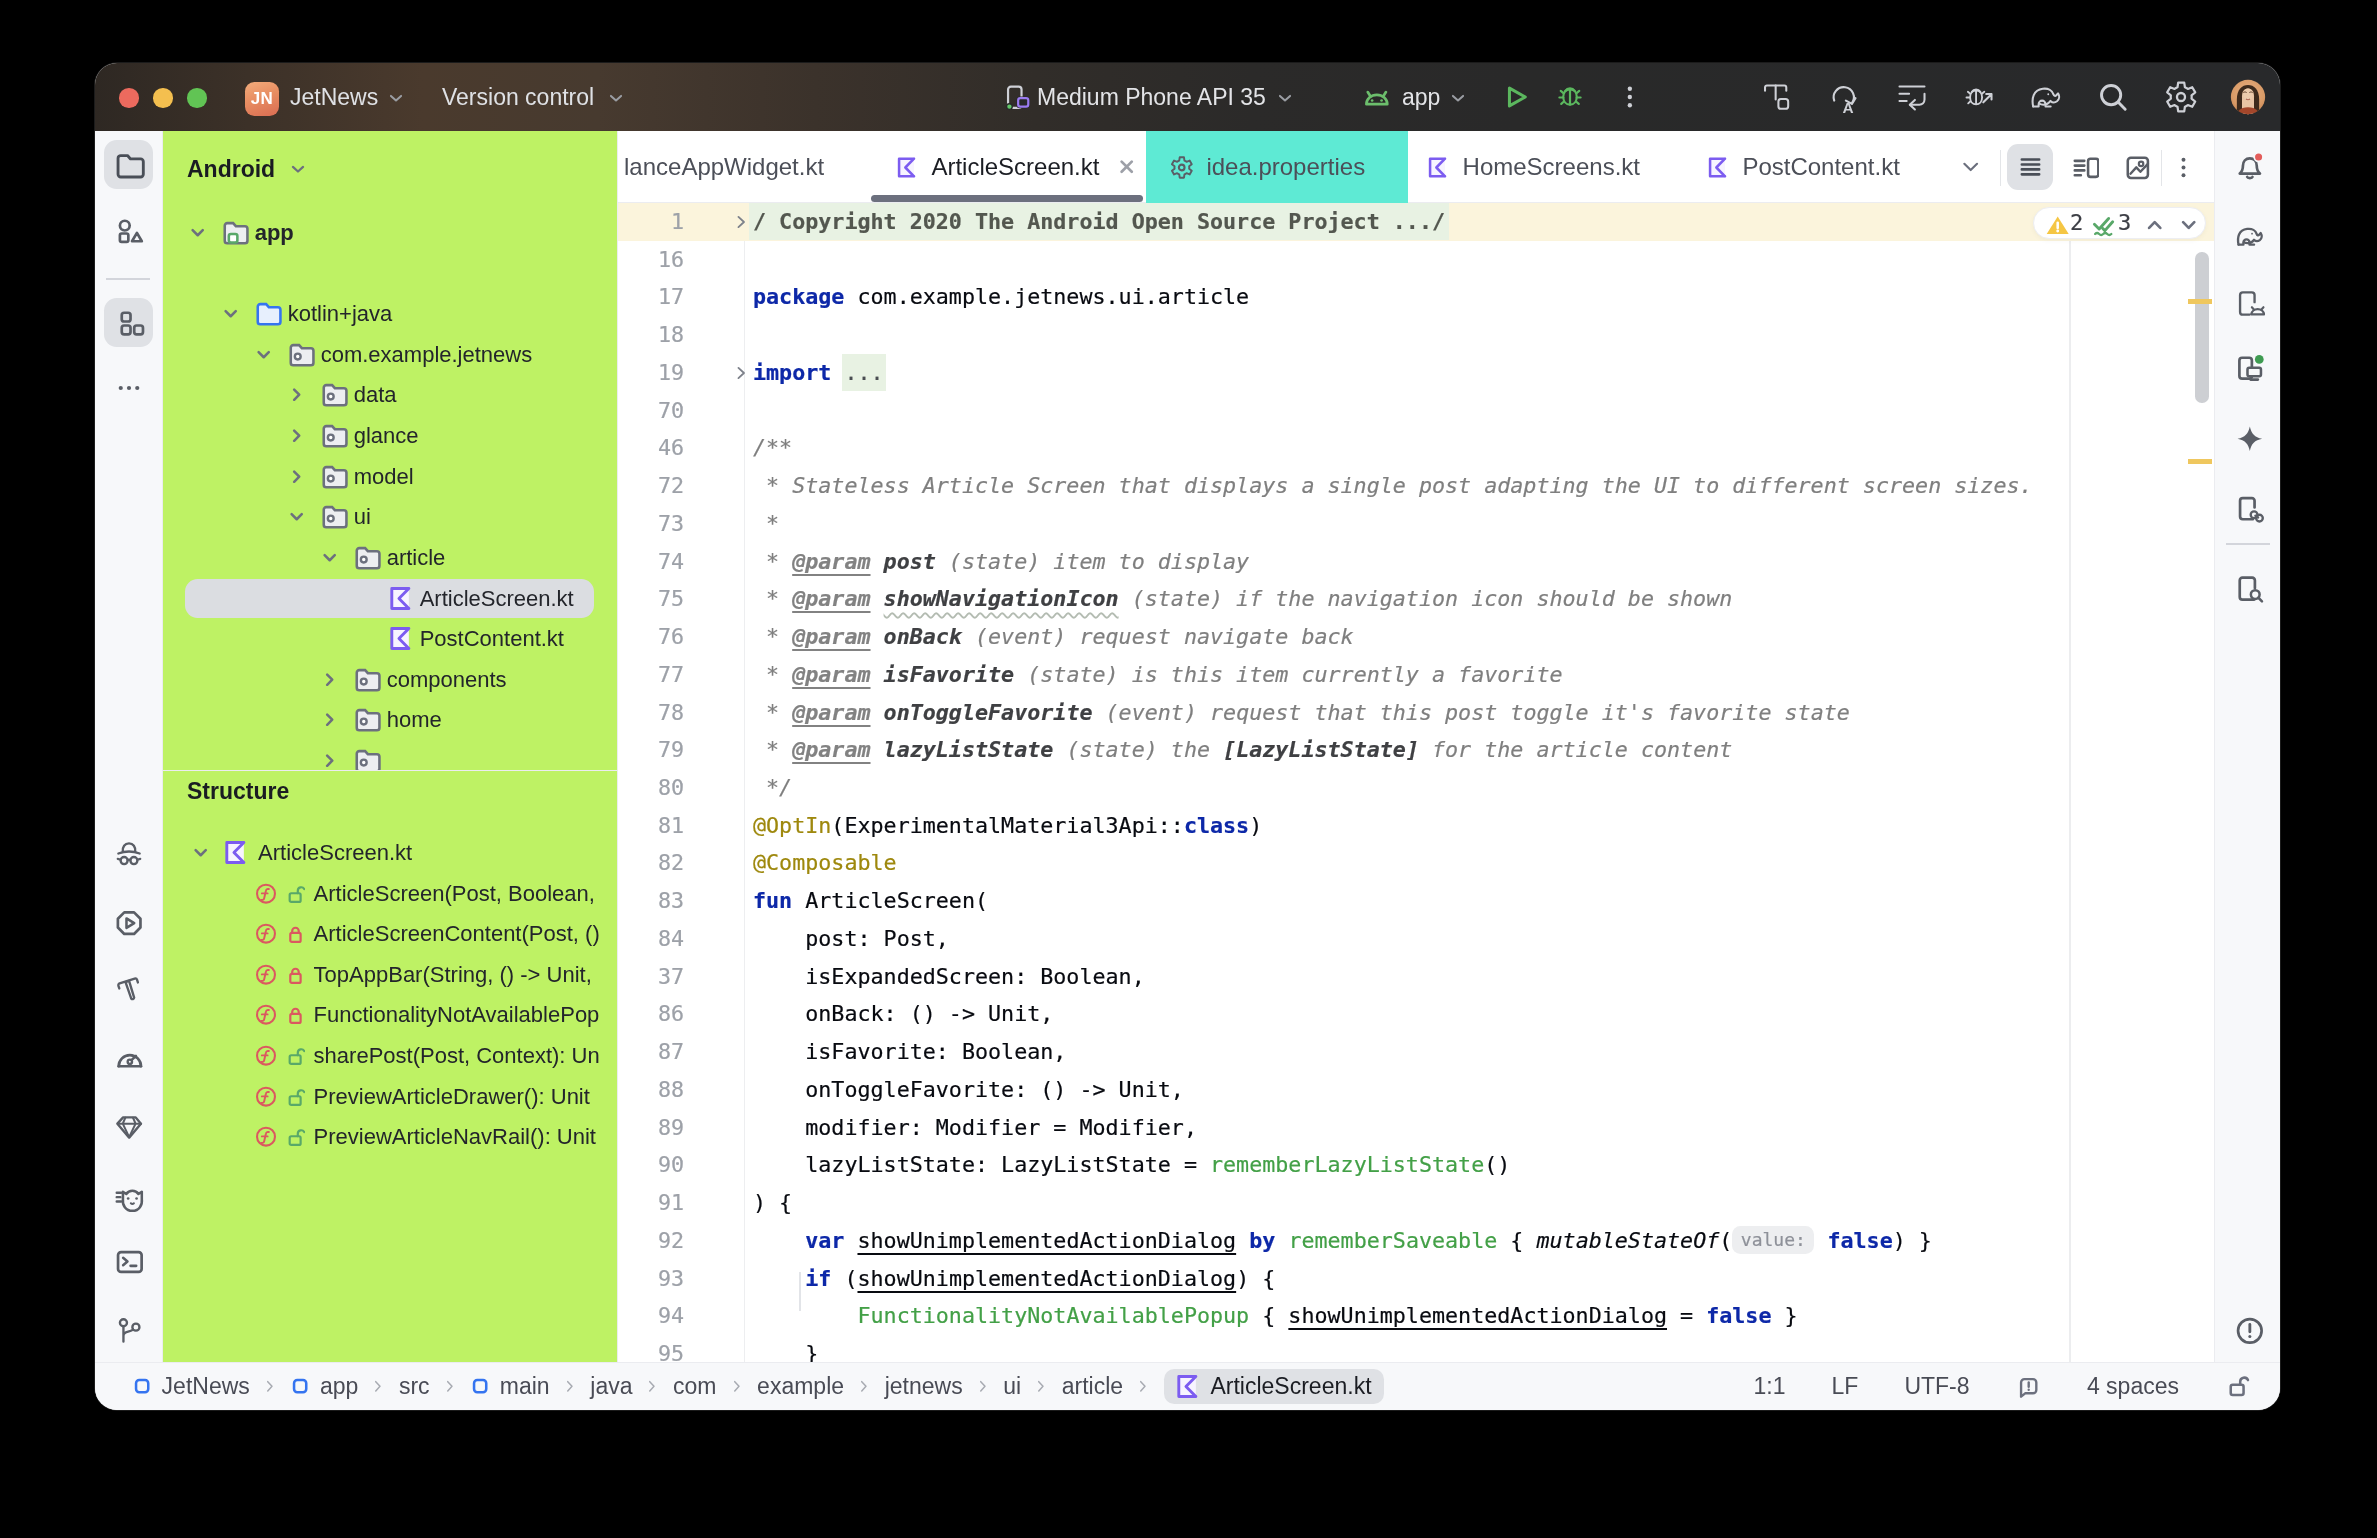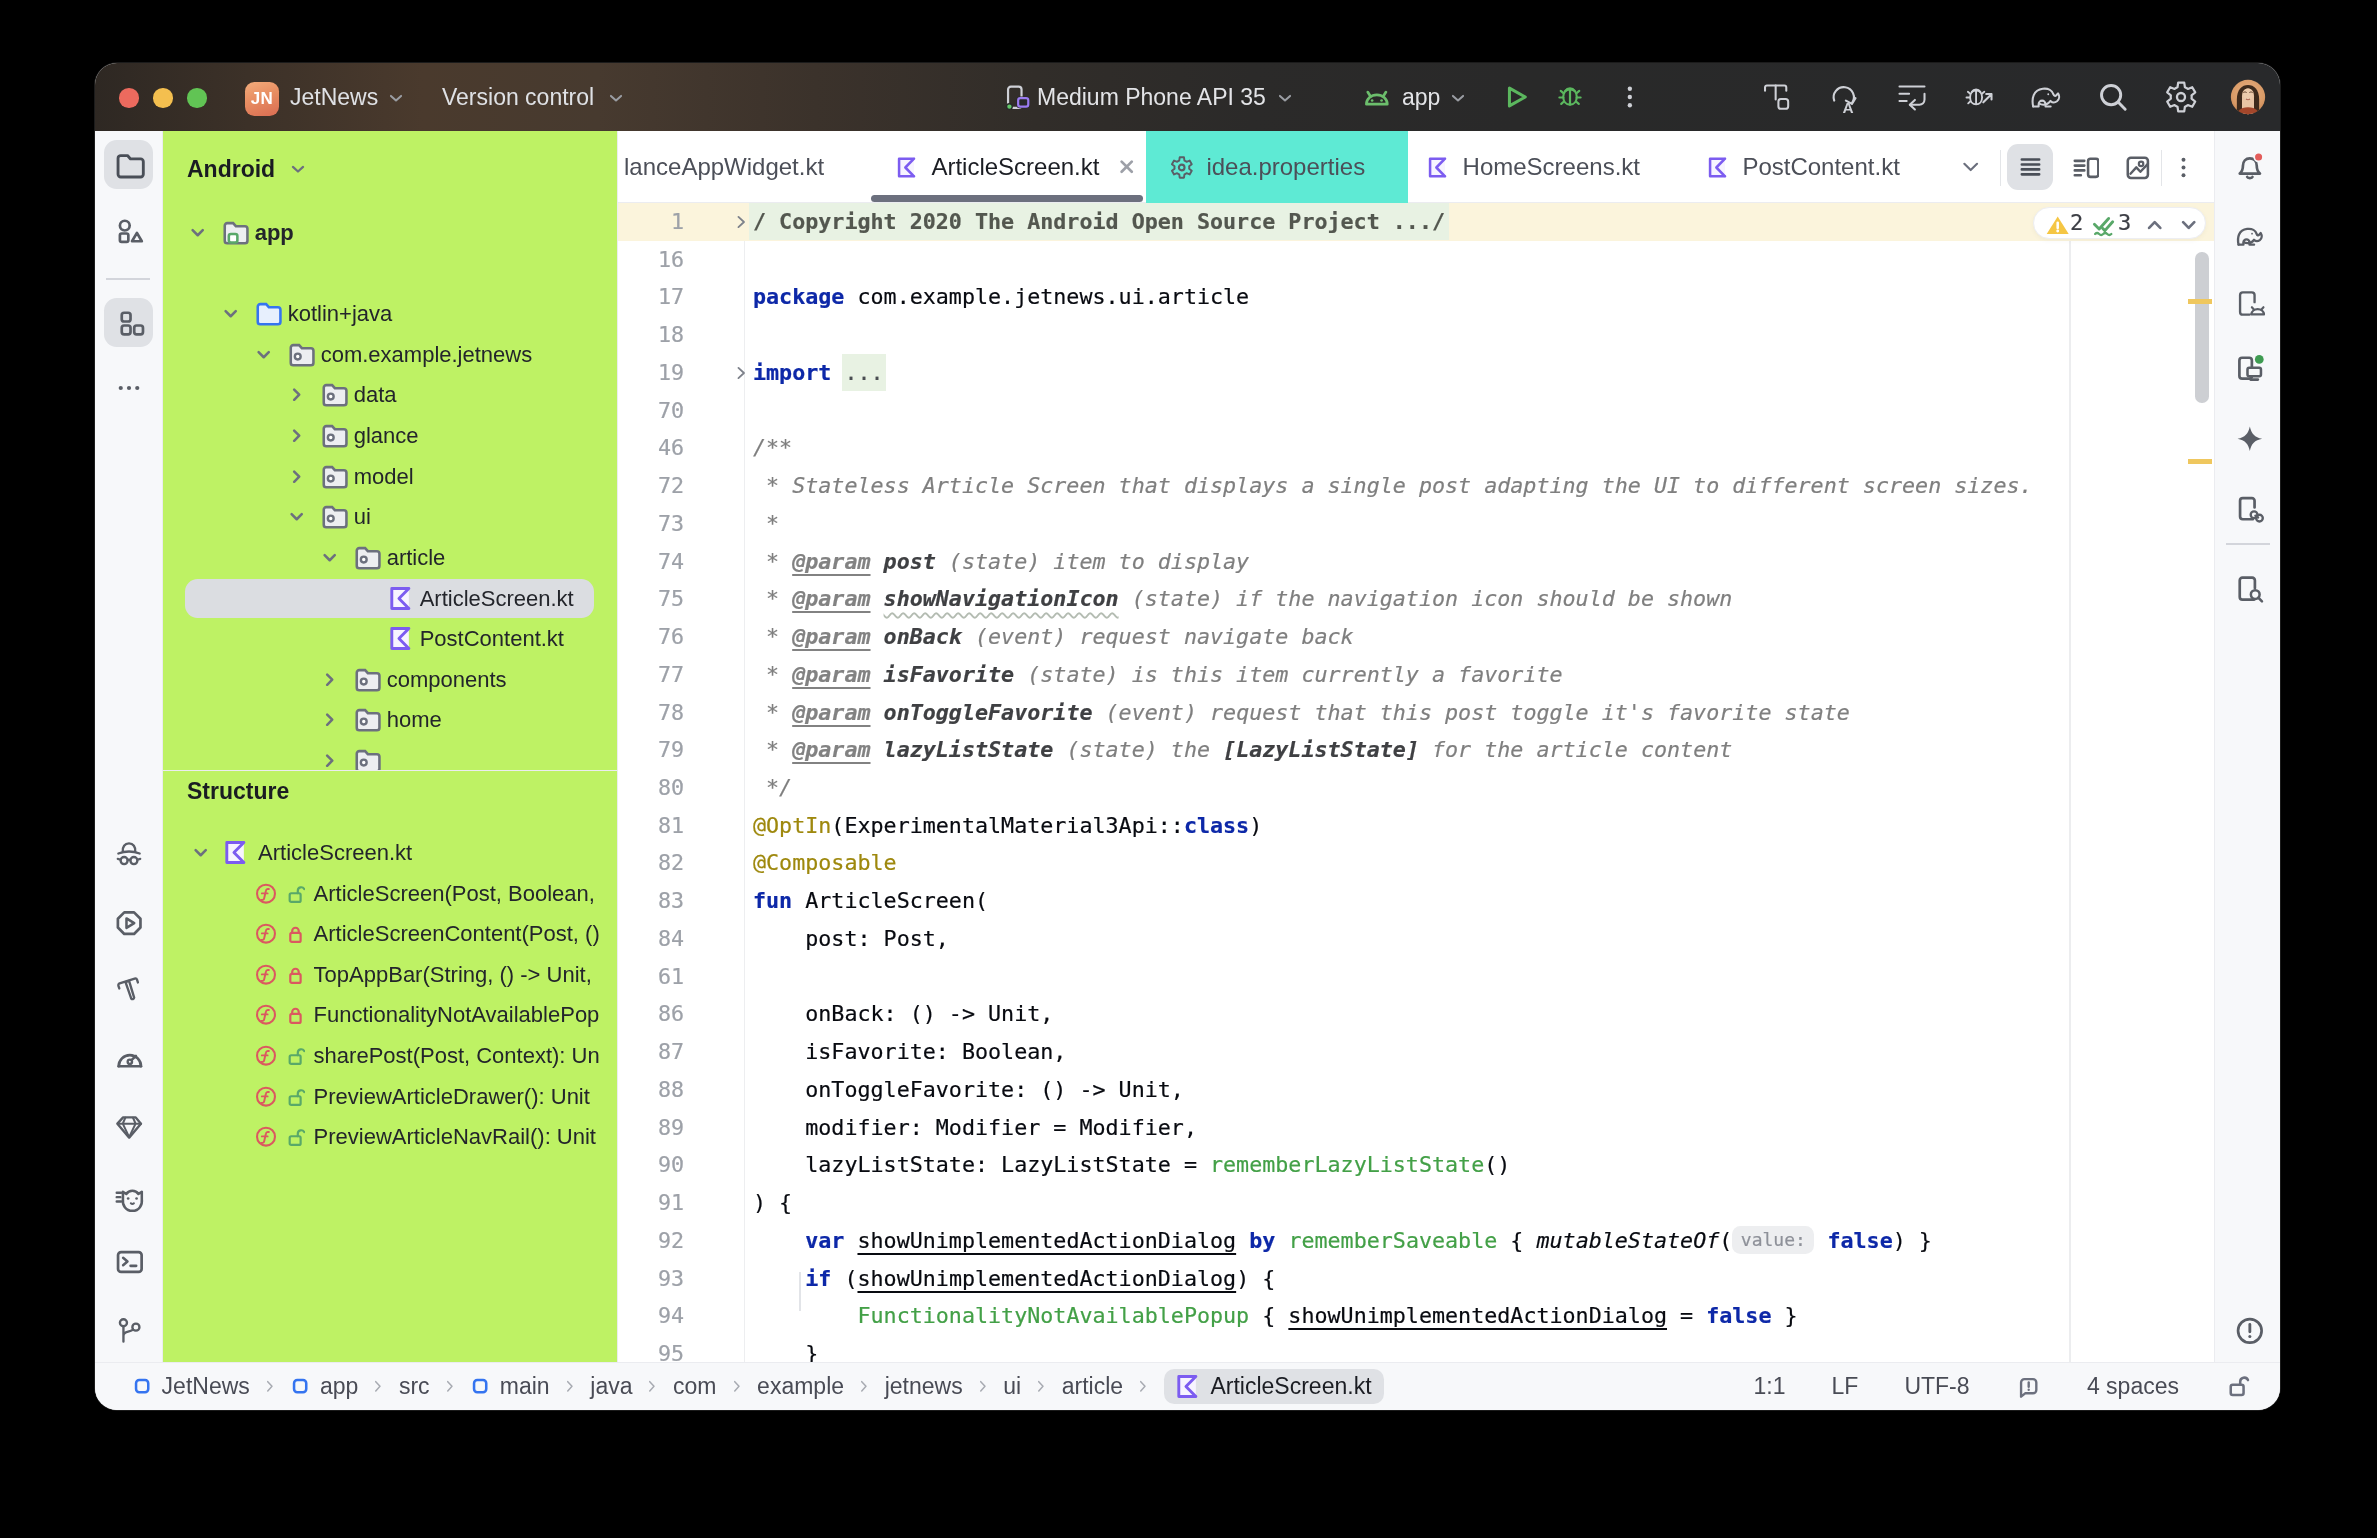--- a/index.html
+++ b/index.html
@@ -820,7 +820,7 @@
               <div class="cl" style="top:641px"><span class="ln">82</span><div class="ct"><span class="ann">@Composable</span></div></div>
               <div class="cl" style="top:679px"><span class="ln">83</span><div class="ct"><span class="k">fun</span><span> ArticleScreen(</span></div></div>
               <div class="cl" style="top:717px"><span class="ln">84</span><div class="ct"><span>    post: Post,</span></div></div>
-              <div class="cl" style="top:755px"><span class="ln">61</span></div>
+              <div class="cl" style="top:755px"><span class="ln">37</span></div>
               <div class="cl" style="top:792px"><span class="ln">86</span><div class="ct"><span>    onBack: () -&gt; Unit,</span></div></div>
               <div class="cl" style="top:830px"><span class="ln">87</span><div class="ct"><span>    isFavorite: Boolean,</span></div></div>
               <div class="cl" style="top:868px"><span class="ln">88</span><div class="ct"><span>    onToggleFavorite: () -&gt; Unit,</span></div></div>

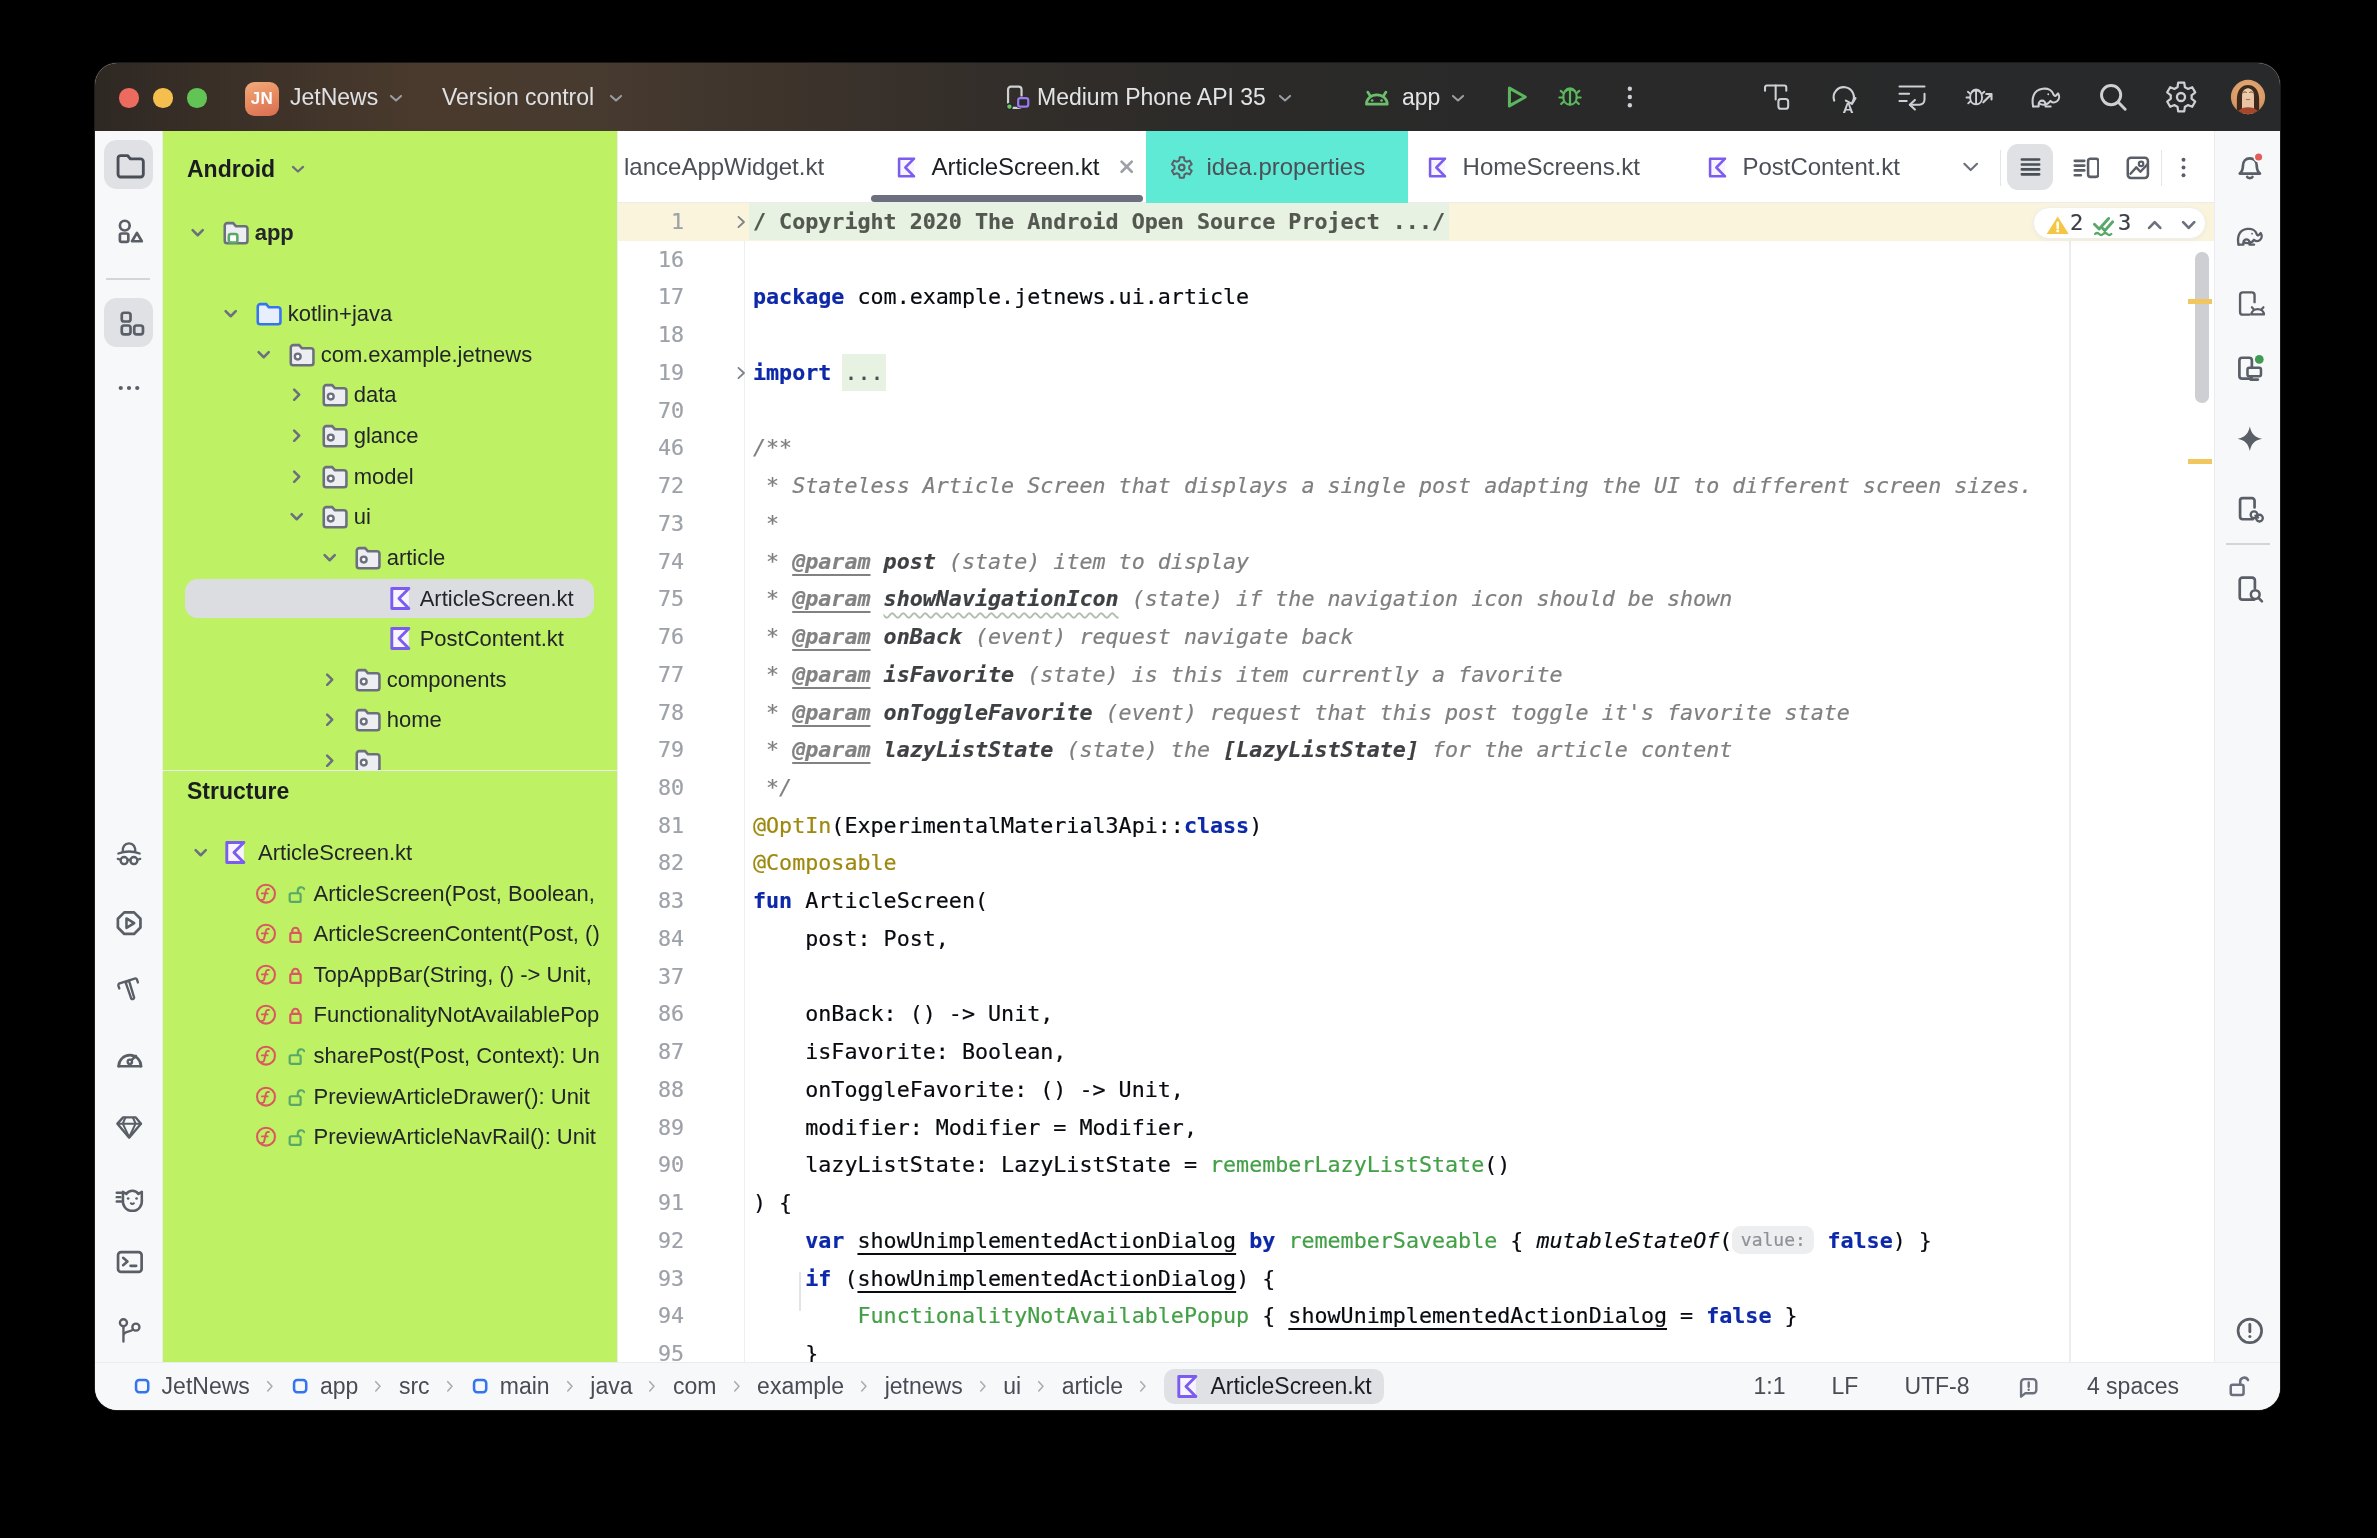--- a/index.html
+++ b/index.html
@@ -820,7 +820,7 @@
               <div class="cl" style="top:641px"><span class="ln">82</span><div class="ct"><span class="ann">@Composable</span></div></div>
               <div class="cl" style="top:679px"><span class="ln">83</span><div class="ct"><span class="k">fun</span><span> ArticleScreen(</span></div></div>
               <div class="cl" style="top:717px"><span class="ln">84</span><div class="ct"><span>    post: Post,</span></div></div>
-              <div class="cl" style="top:755px"><span class="ln">37</span></div>
+              <div class="cl" style="top:755px"><span class="ln">37</span><div class="ct"><span>    isExpandedScreen: Boolean,</span></div></div>
               <div class="cl" style="top:792px"><span class="ln">86</span><div class="ct"><span>    onBack: () -&gt; Unit,</span></div></div>
               <div class="cl" style="top:830px"><span class="ln">87</span><div class="ct"><span>    isFavorite: Boolean,</span></div></div>
               <div class="cl" style="top:868px"><span class="ln">88</span><div class="ct"><span>    onToggleFavorite: () -&gt; Unit,</span></div></div>

